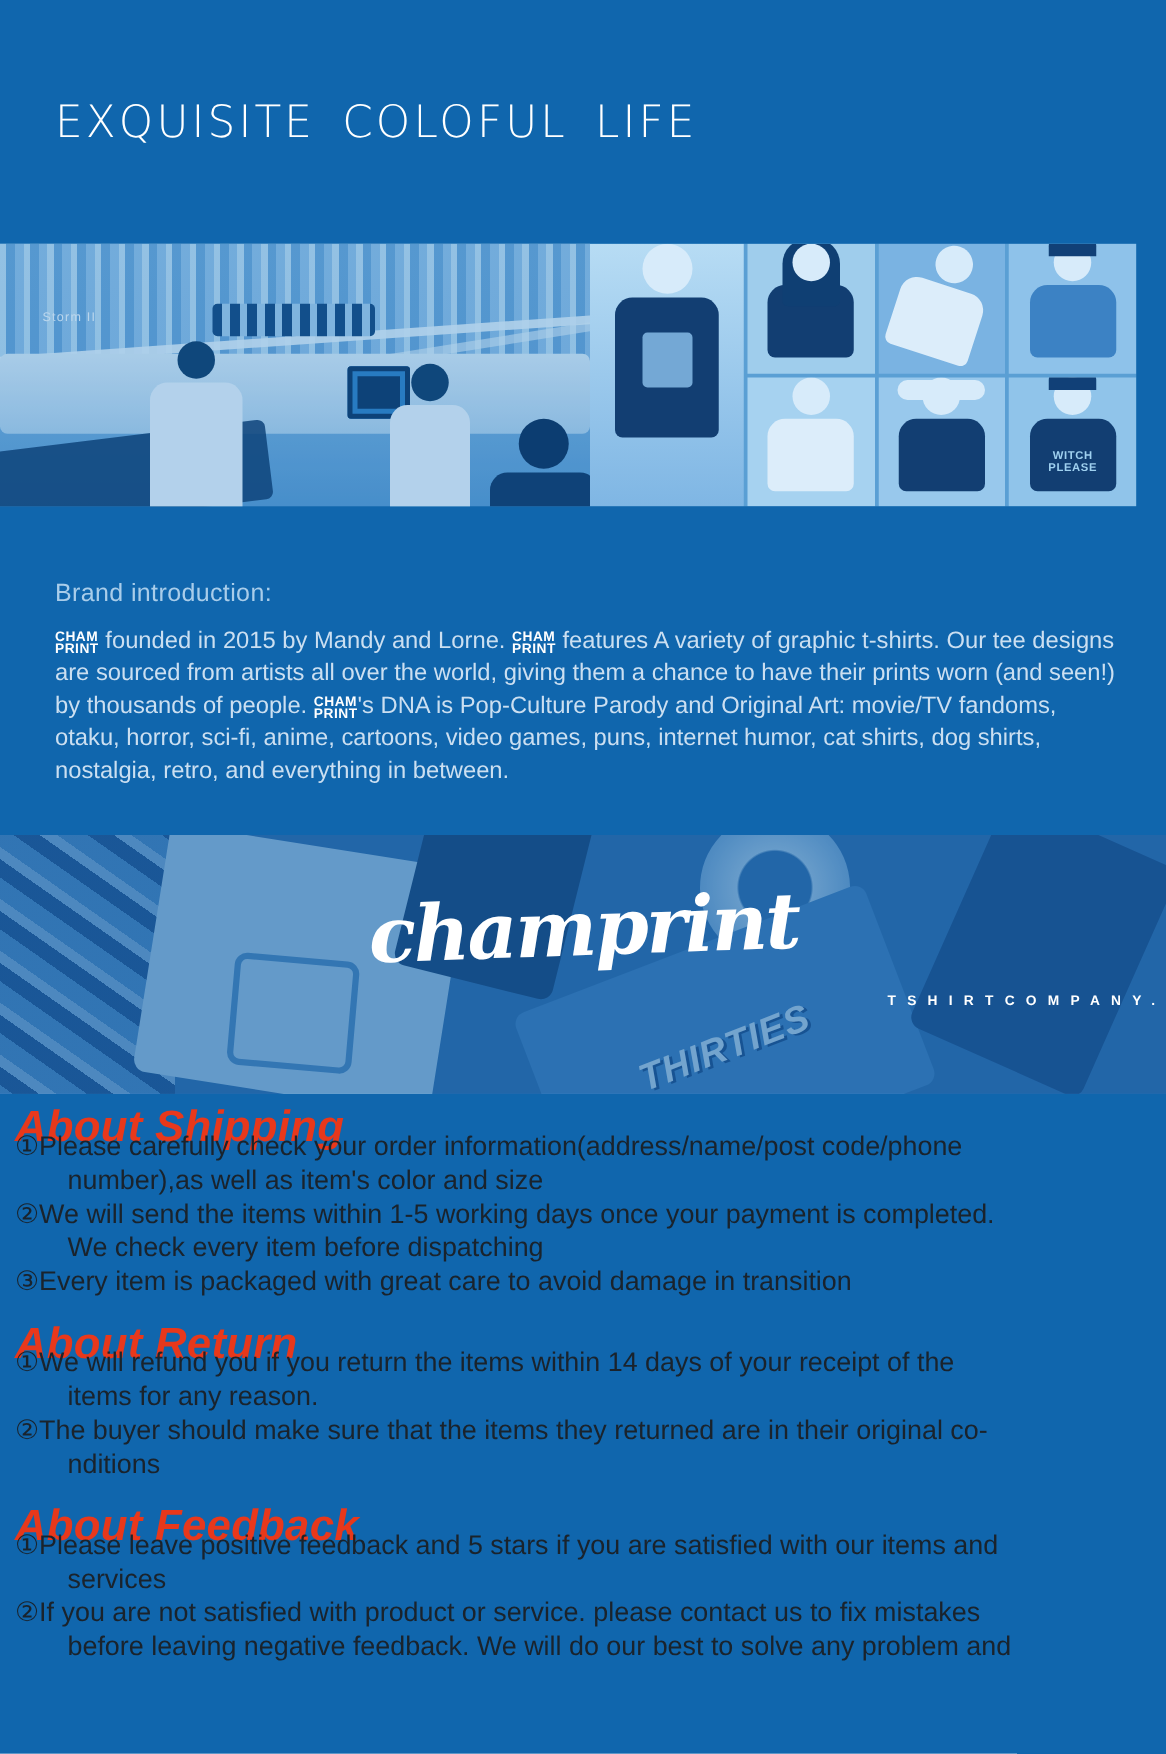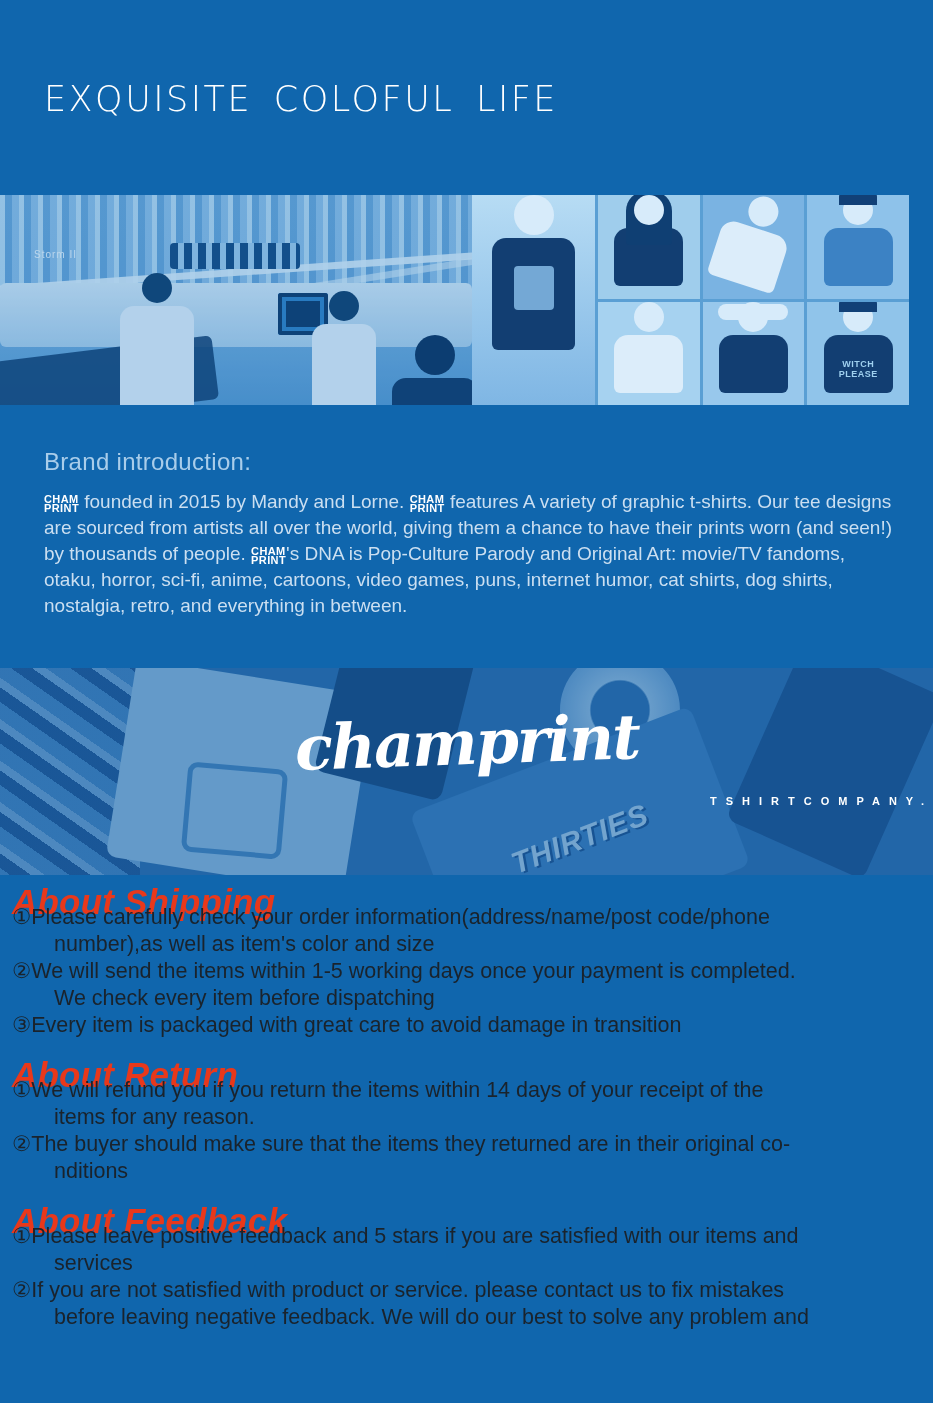--- a/index.html
+++ b/index.html
@@ -77,7 +77,7 @@
 
   
   .brand { position:absolute; left:44px; top:448px; width:848px; }
-  .brand h2 { margin:0 0 13px 0; font-size:24px; font-weight:400; color:#a9cdea; letter-spacing:.3px; }
+  .brand h2 { margin:16px 0 13px 0; font-size:20px; font-weight:400; color:#a9cdea; letter-spacing:.3px; }
   .brand p { margin:0; font-size:19px; line-height:26px; color:#cbdff1; }
   .chamlogo { display:inline-block; vertical-align:-4px; color:#ffffff; font-weight:bold;
     font-size:11px; line-height:9.5px; letter-spacing:.4px; }

